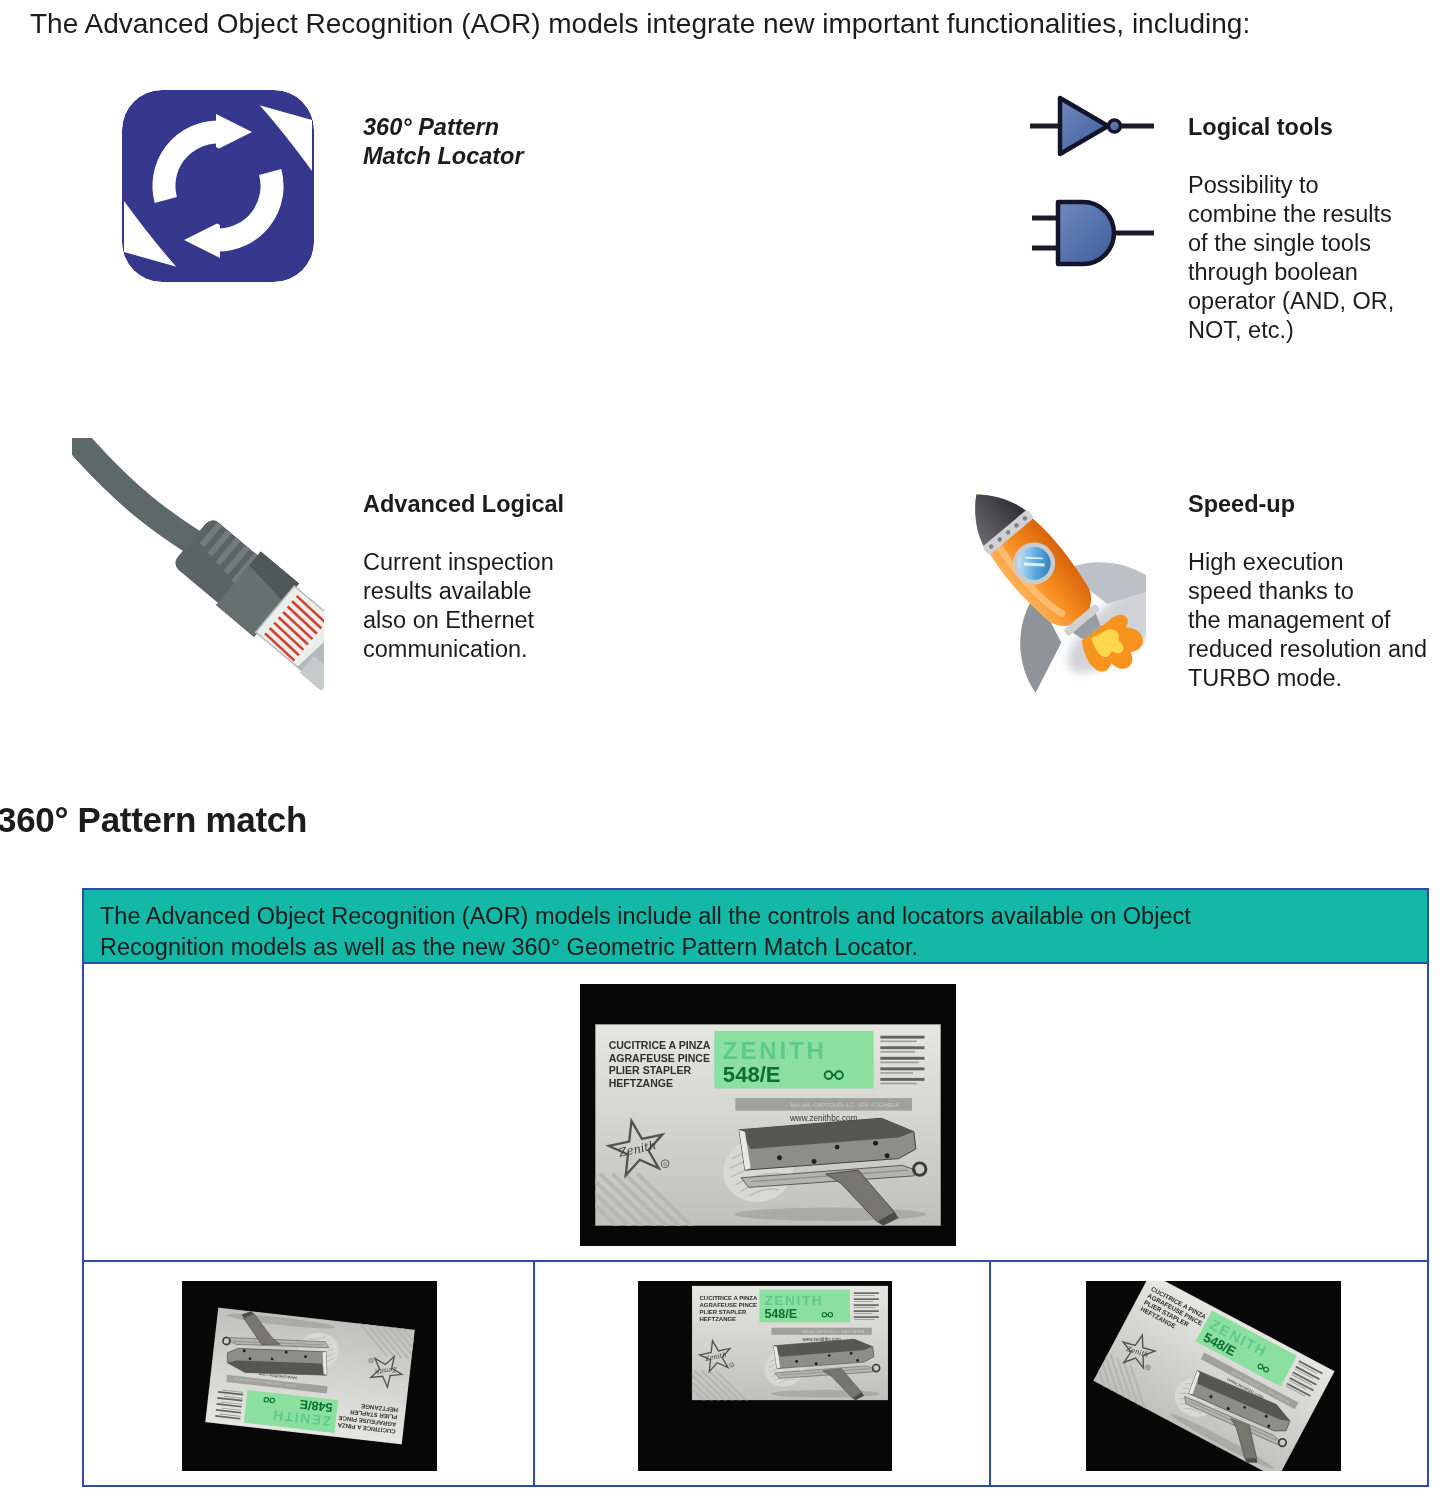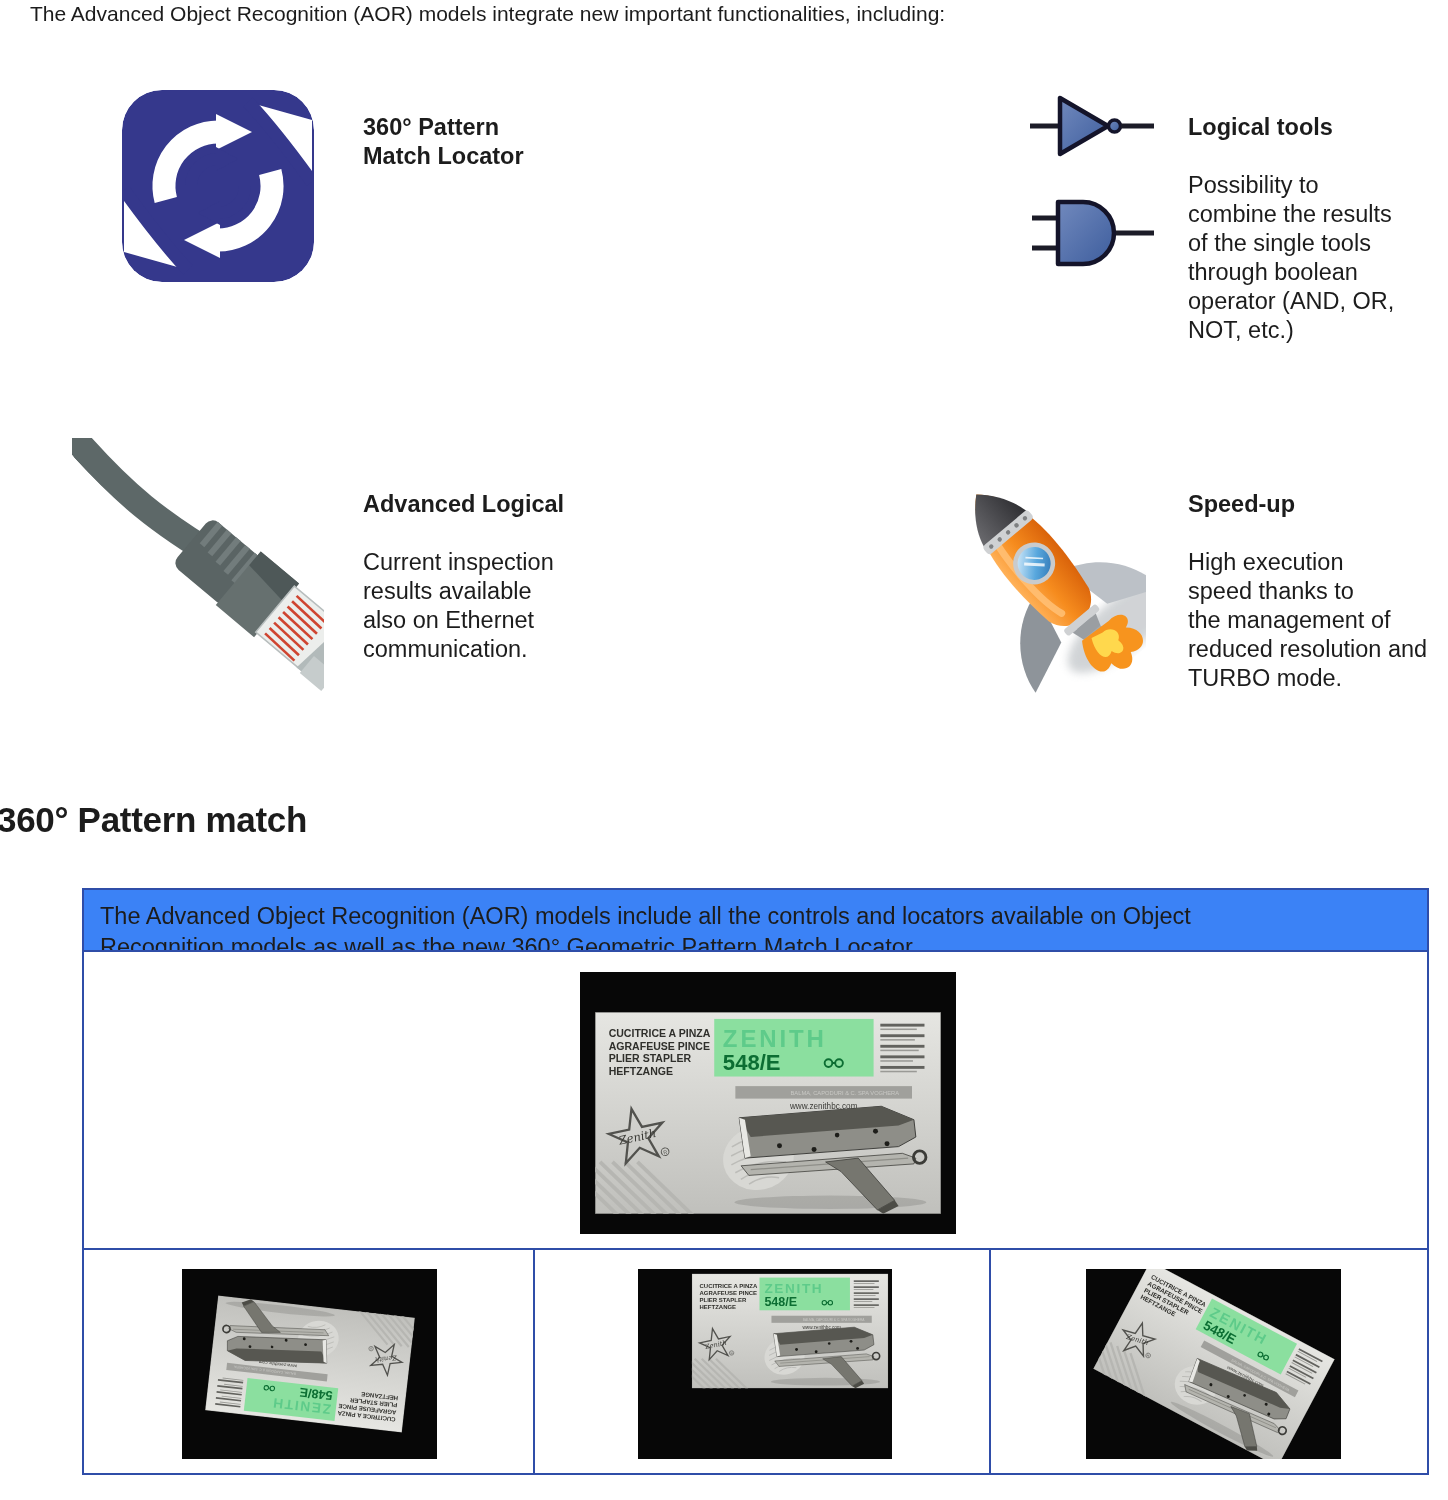--- a/index.html
+++ b/index.html
@@ -14,7 +14,7 @@
     overflow:hidden;
   }
   .abs{position:absolute;}
-  .intro{left:30px;top:2px;font-size:21px;white-space:nowrap;}
+  .intro{left:30px;top:8px;font-size:28px;white-space:nowrap;}
   .feature-text{font-size:23.5px;line-height:29px;white-space:pre-line;}
   .feature-title{font-weight:bold;}
   #f0-text{left:363px;top:84px;width:250px;}

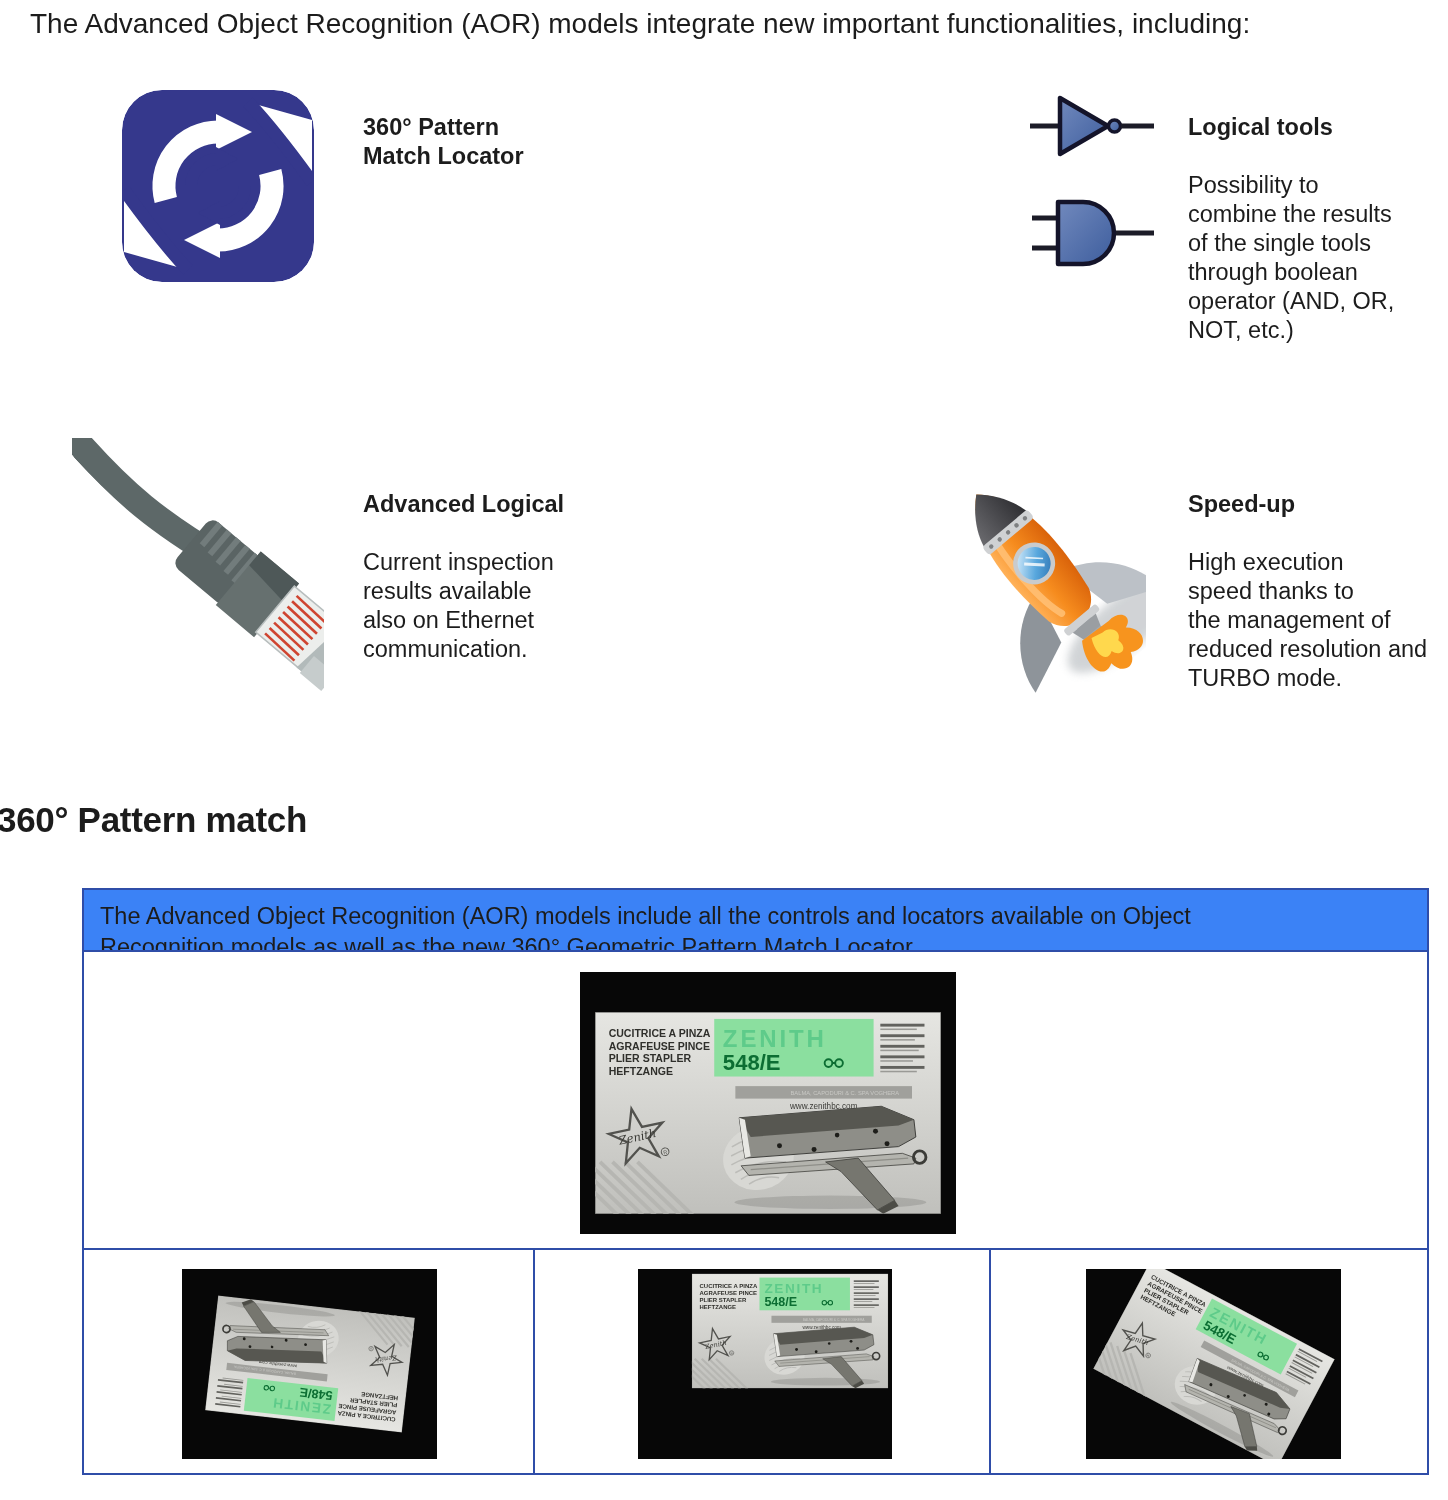--- a/index.html
+++ b/index.html
@@ -17,7 +17,7 @@
   .intro{left:30px;top:8px;font-size:28px;white-space:nowrap;}
   .feature-text{font-size:23.5px;line-height:29px;white-space:pre-line;}
   .feature-title{font-weight:bold;}
-  #f0-text{left:363px;top:84px;width:250px;}
+  #f0-text{left:363px;top:84px;width:250px;font-style:italic;}
   #f1-text{left:1188px;top:84px;width:262px;}
   #f2-text{left:363px;top:461px;width:250px;}
   #f3-text{left:1188px;top:461px;width:280px;}

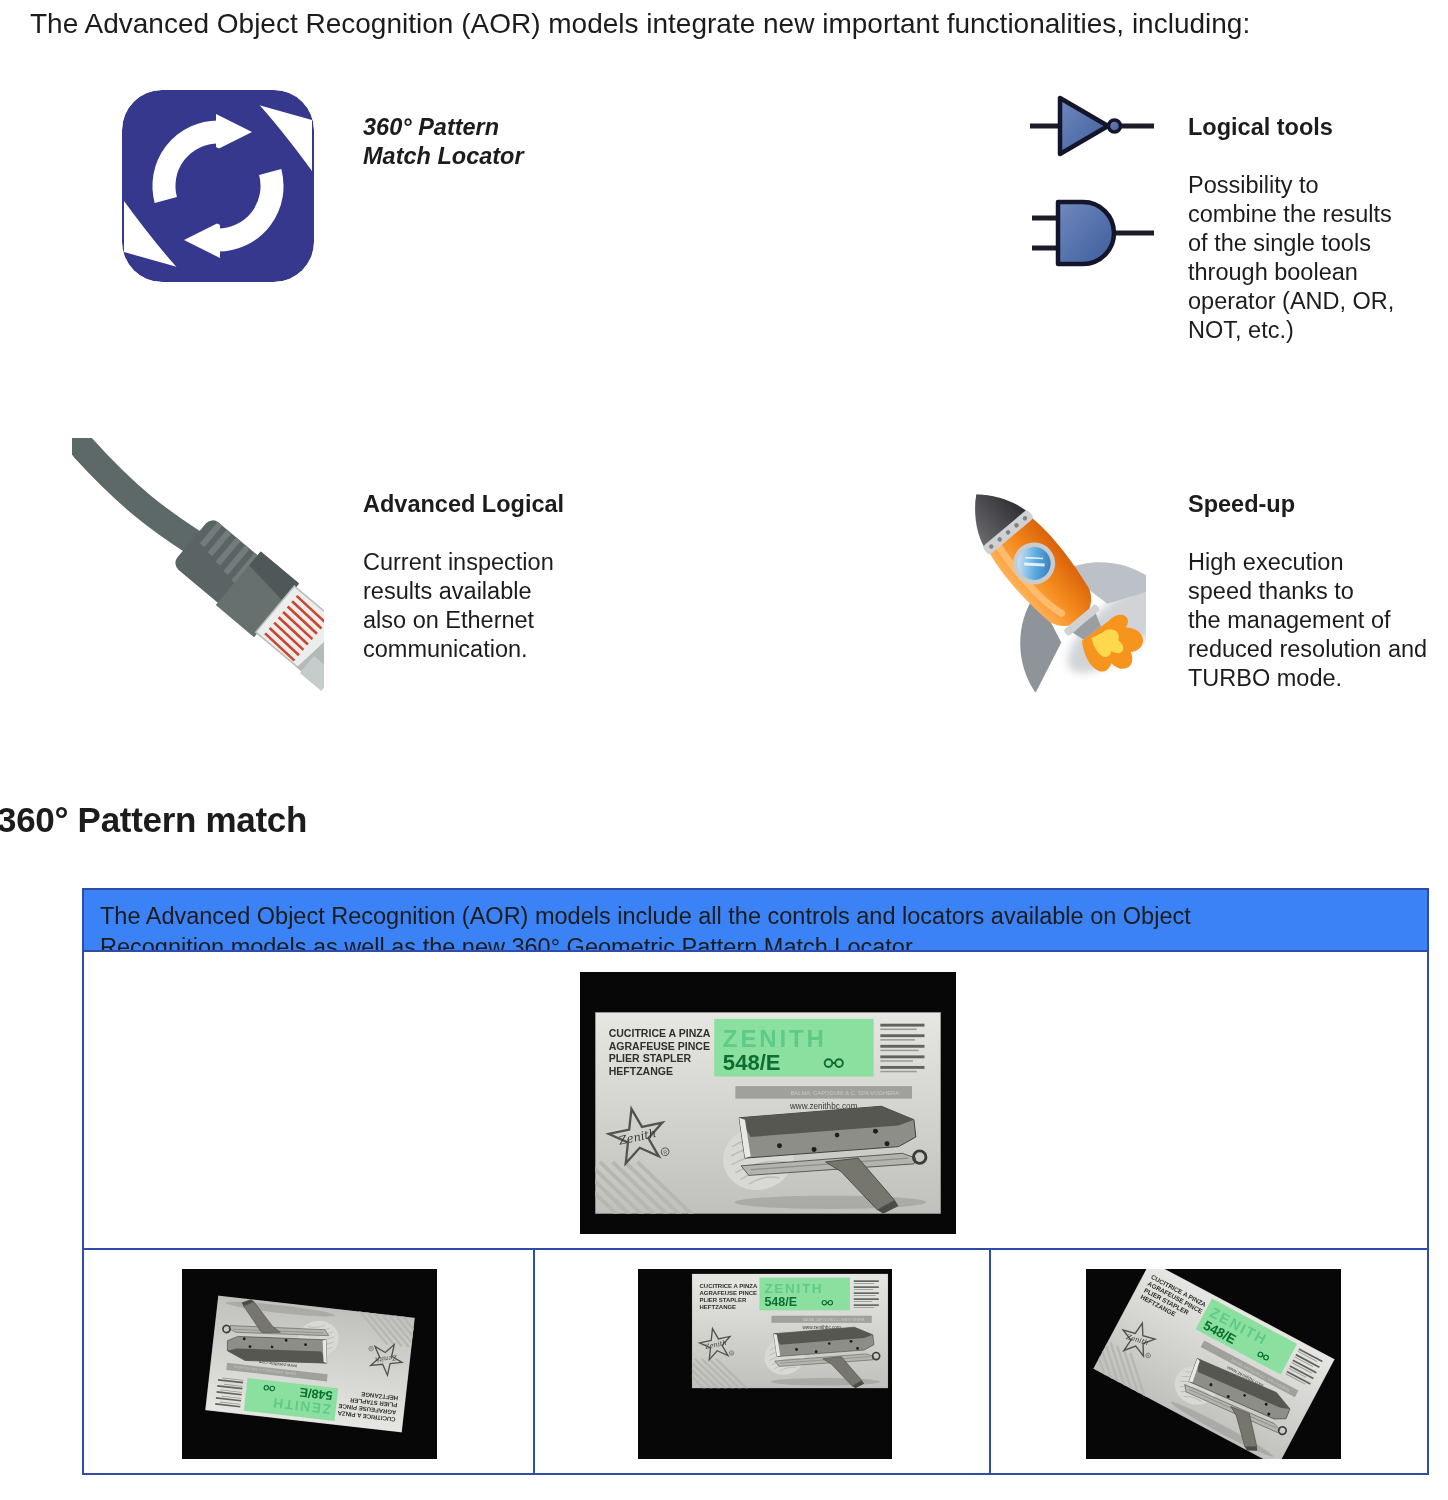--- a/index.html
+++ b/index.html
@@ -28,7 +28,7 @@
   .section-heading{left:-3px;top:800px;font-size:35px;font-weight:bold;letter-spacing:-0.3px;}
   .panel{left:82px;top:888px;width:1347px;}
   .panel-desc{
-    border:2px solid var(--accent-blue);background:#3b82f6;height:64px;box-sizing:border-box;
+    border:2px solid var(--accent-blue);background:#14b8a6;height:76px;box-sizing:border-box;
     padding:11px 16px 0 16px;font-size:23.5px;line-height:31px;white-space:pre-line;
   }
   .panel-main{

